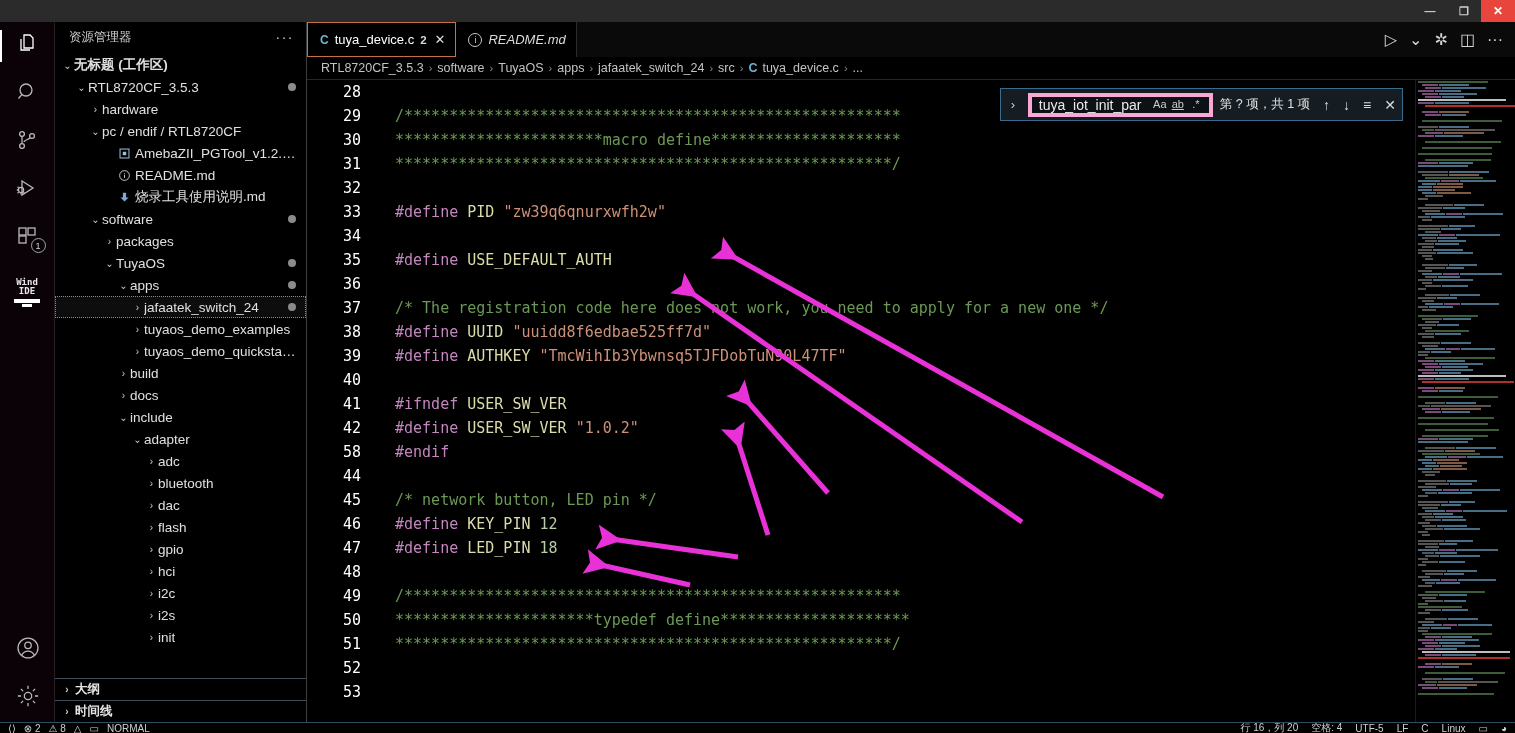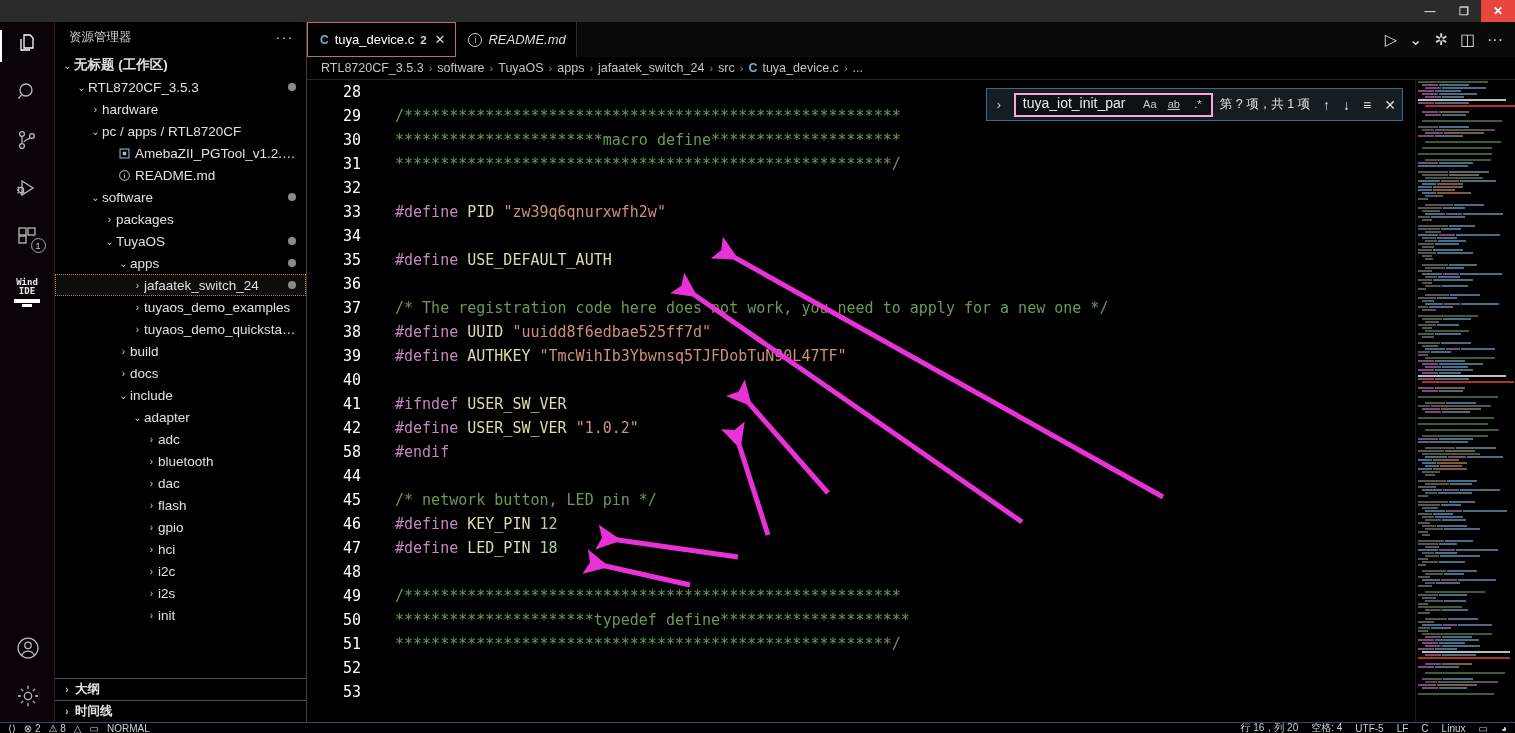--- a/index.html
+++ b/index.html
@@ -119,8 +119,8 @@
     padding: 0 6px 0 4px; gap: 7px; z-index: 30; box-shadow: 0 2px 8px rgba(0,0,0,.6);
   }
   .fw-toggle { color: #cfcfcf; font-size: 13px; width: 16px; text-align: center; }
-  .fw-inputbox { display: flex; align-items: flex-start; border: 2px solid #f9a8d4; background: #0c1116;
-                 height: 24px; padding: 0 4px 0 7px; gap: 6px; }
+  .fw-inputbox { display: flex; align-items: flex-end; border: 4px solid #f9a8d4; background: #0c1116;
+                 height: 24px; padding: 0 4px 0 7px; gap: 0; }
   .fw-input { color: #eaeaea; font-size: 14px; width: 112px; overflow: hidden; white-space: nowrap;
               font-family: "Liberation Sans", sans-serif; }
   .fw-opt { color: #cbcbcb; font-size: 11px; display: inline-flex; align-items: center; justify-content: center;

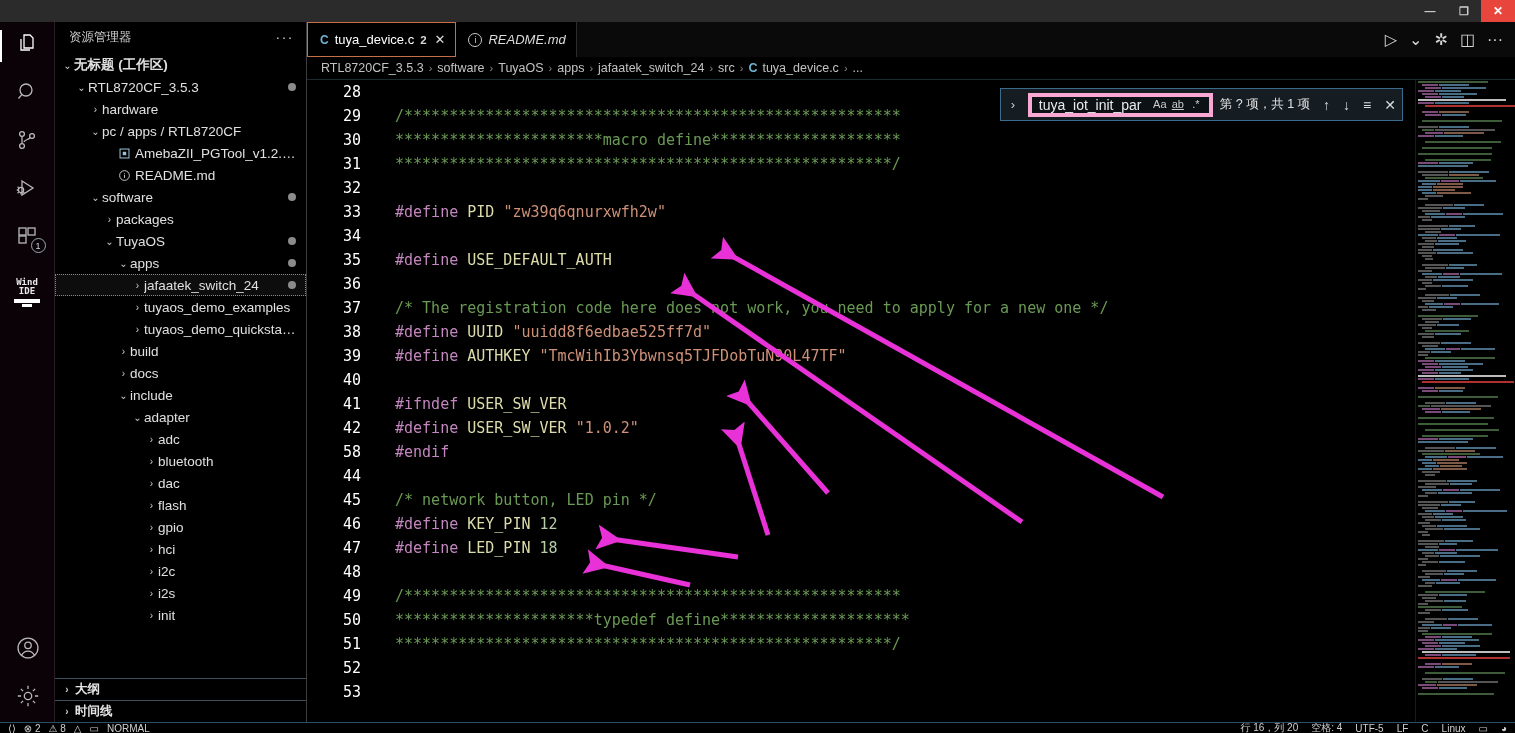--- a/index.html
+++ b/index.html
@@ -260,7 +260,7 @@
           </div>
           <div class="row" style="padding-left: 34px;">
             <span class="chev">⌄</span>
-            <span class="lbl">pc / apps / RTL8720CF</span>
+            <span class="lbl">pc / endif / RTL8720CF</span>
           </div>
           <div class="row" style="padding-left: 48px;">
             <span class="chev"></span>

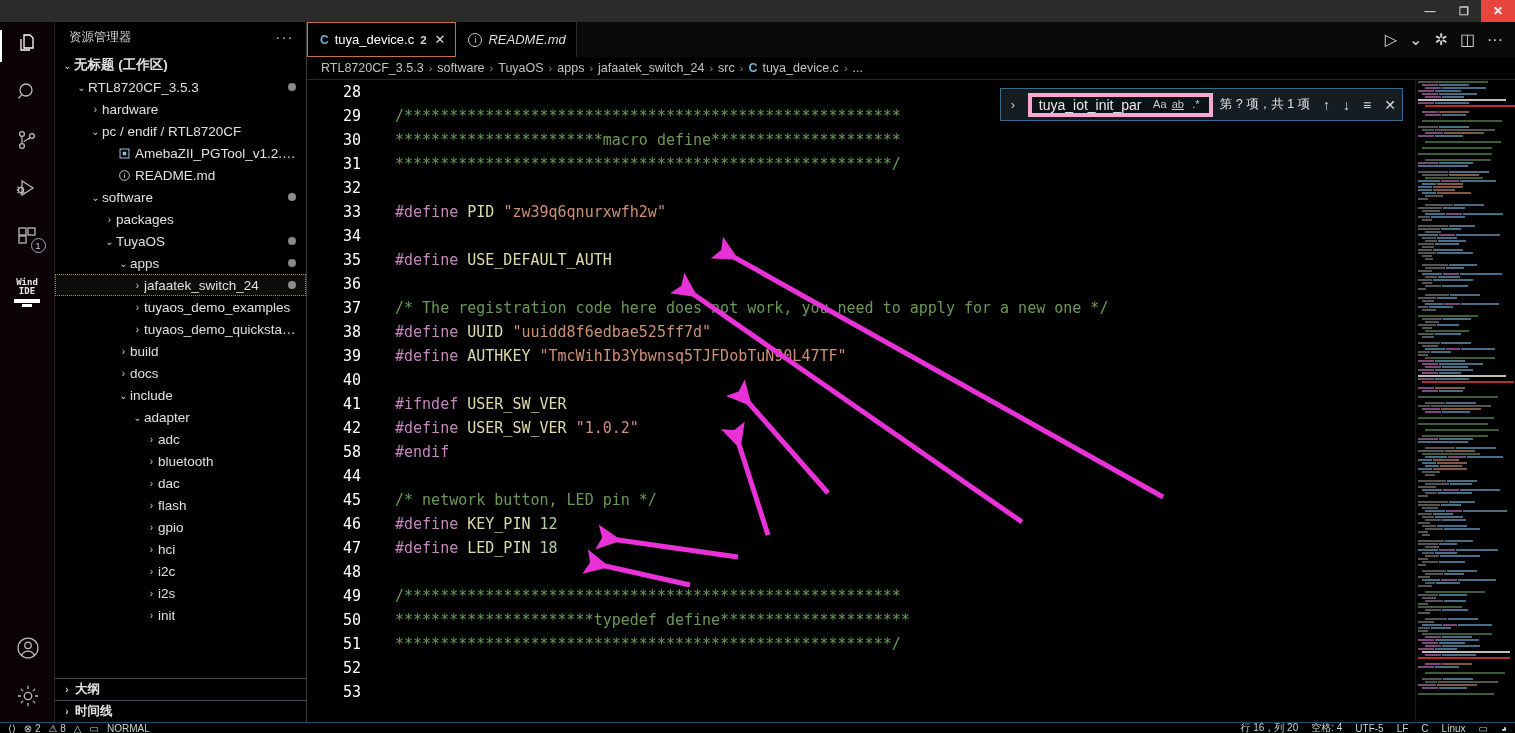--- a/index.html
+++ b/index.html
@@ -282,6 +282,15 @@
             </span>
             <span class="lbl">README.md</span>
           </div>
+          <div class="row" style="padding-left: 48px;">
+            <span class="chev"></span>
+            <span class="fileicon">
+              <svg width="13" height="13" viewBox="0 0 16 16" fill="#7aa8d8">
+                <path d="M6 2h4v6h3l-5 5-5-5h3z"></path>
+              </svg>
+            </span>
+            <span class="lbl">烧录工具使用说明.md</span>
+          </div>
           <div class="row" style="padding-left: 34px;">
             <span class="chev">⌄</span>
             <span class="lbl">software</span>

